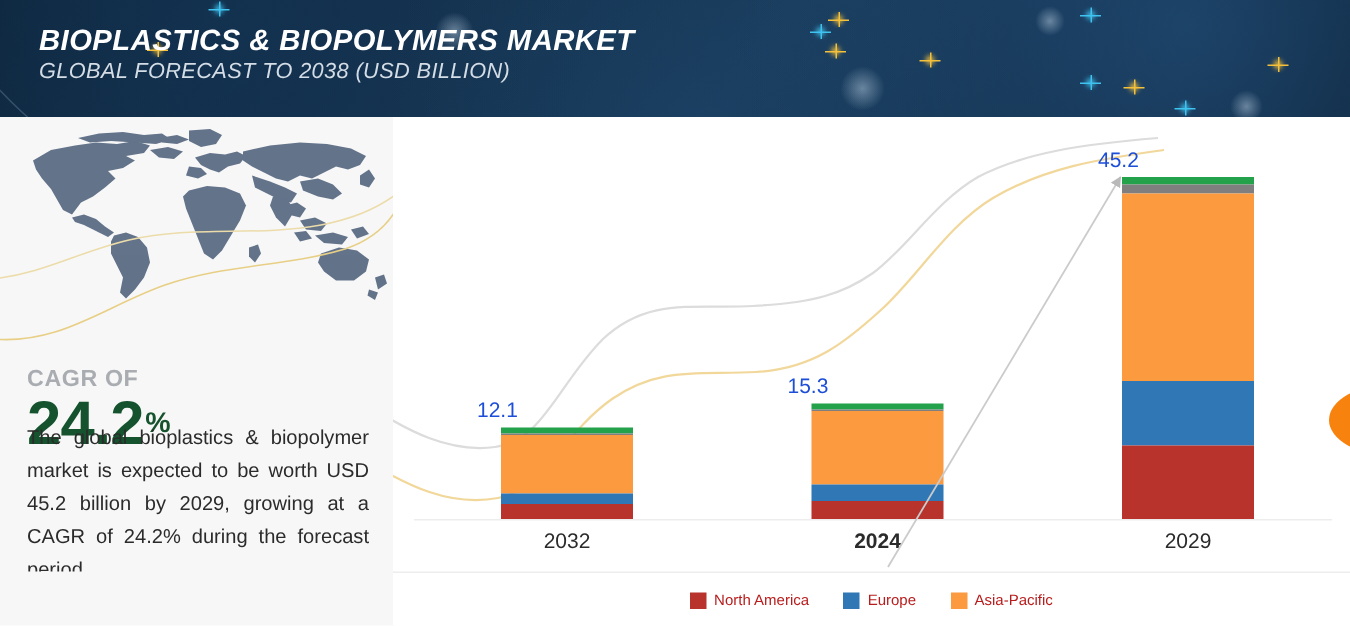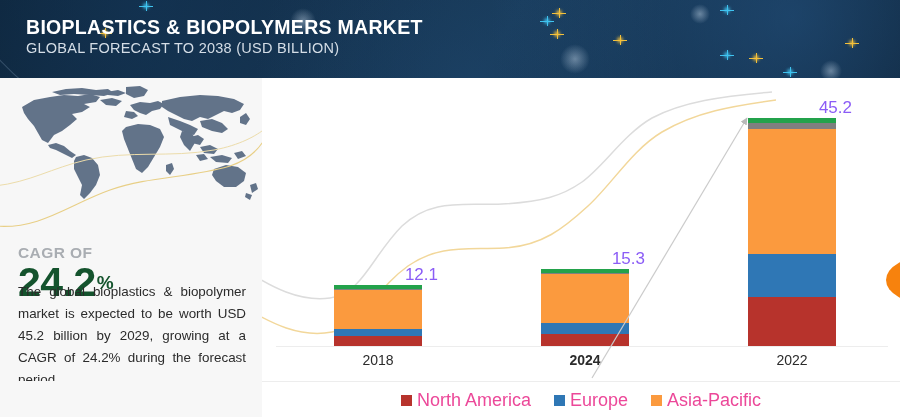--- a/index.html
+++ b/index.html
@@ -21,6 +21,7 @@
       radial-gradient(circle at 52% 96%, rgba(30,70,110,.50) 0%, rgba(30,70,110,0) 45%),
       radial-gradient(circle at 16% 6%, rgba(20,55,90,.6) 0%, rgba(20,55,90,0) 40%),
       linear-gradient(120deg,#0d2337 0%,#14304a 30%,#183a58 55%,#102a42 80%,#0b1e30 100%);
+    font-style: italic;
   }
   .hdr-arc{position:absolute;border-radius:50%;border-style:solid;border-color:transparent;pointer-events:none;}
   .a1{width:1100px;height:620px;left:-60px;top:-430px;border-width:1.4px;border-top-color:rgba(190,215,240,.40);border-left-color:rgba(190,215,240,.22);transform:rotate(-7deg);}

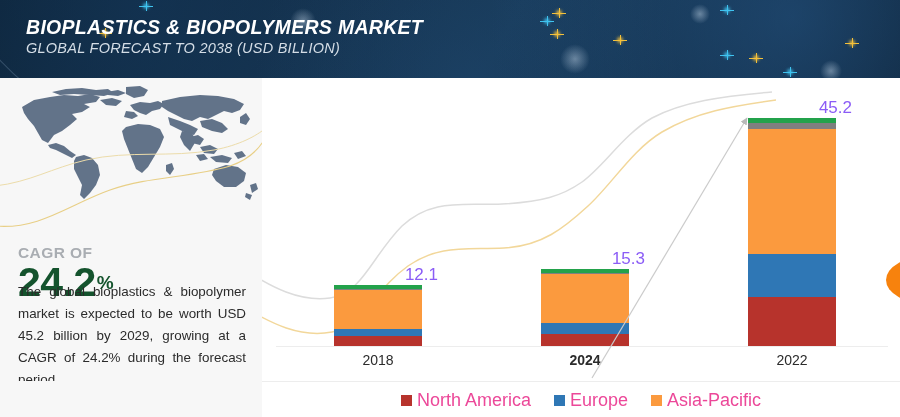--- a/index.html
+++ b/index.html
@@ -87,8 +87,8 @@
   .bar{position:absolute;bottom:35px;display:flex;flex-direction:column-reverse;}
   .seg{width:100%;}
   .bar-label{
-    position:absolute;width:120px;text-align:right;
-    font-size:17px;color:#8b5cf6;
+    position:absolute;width:120px;text-align:left;
+    font-size:14px;color:#1d4ed8;
   }
   .x-label{
     position:absolute;top:274px;width:120px;text-align:center;

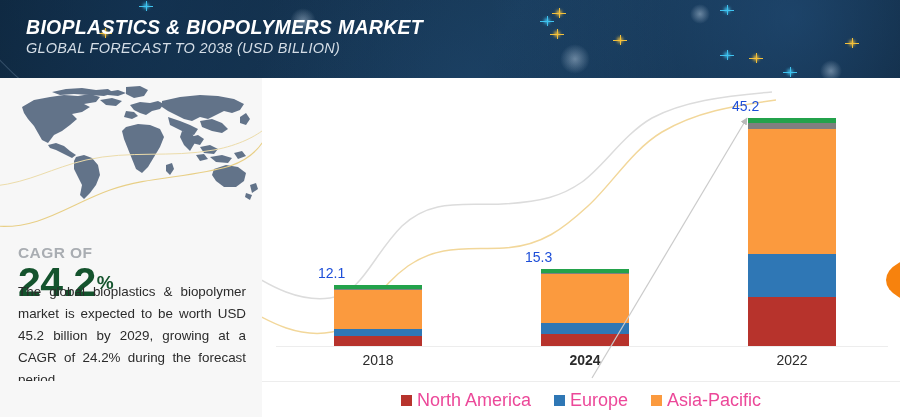--- a/index.html
+++ b/index.html
@@ -275,7 +275,7 @@
         <div class="seg" style="height:3.5px;background:#23a24b;"></div>
       </div>
       <div class="bar-label" style="left:56px;top:187px;">12.1</div>
-      <div class="x-label" style="left:56px;">2018</div>
+      <div class="x-label" style="left:56px;">2032</div>
 
       <div class="bar" style="left:279px;width:88px;height:77px;">
         <div class="seg" style="height:12.1px;background:#b7332c;"></div>

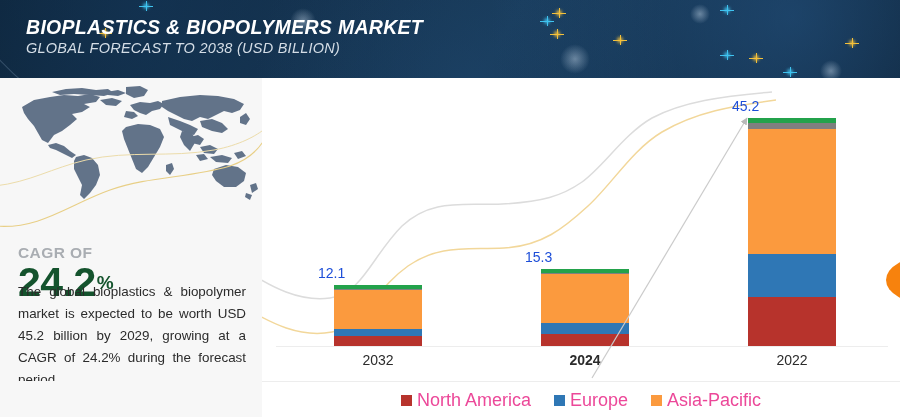--- a/index.html
+++ b/index.html
@@ -295,7 +295,7 @@
         <div class="seg" style="height:5px;background:#23a24b;"></div>
       </div>
       <div class="bar-label" style="left:470px;top:20px;">45.2</div>
-      <div class="x-label" style="left:470px;">2022</div>
+      <div class="x-label" style="left:470px;">2029</div>
 
       <svg class="arrow-svg" viewBox="0 0 638 303" xmlns="http://www.w3.org/2000/svg">
         <defs>

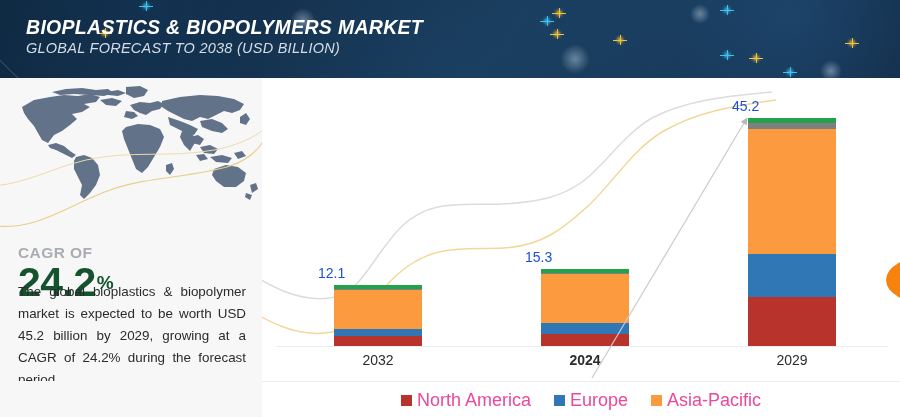--- a/index.html
+++ b/index.html
@@ -112,7 +112,7 @@
   }
   .legend-item{display:flex;align-items:center;gap:5px;}
   .legend-swatch{width:11px;height:11px;display:inline-block;}
-  .legend-text{font-size:18px;color:#ec4899;white-space:nowrap;}
+  .legend-text{font-size:10px;color:#b91c1c;white-space:nowrap;}
   .bottom-strip{position:absolute;left:0;top:381px;width:262px;height:36px;background:#f7f7f7;border-right:1px solid #ececec;}
 </style>
 </head>

